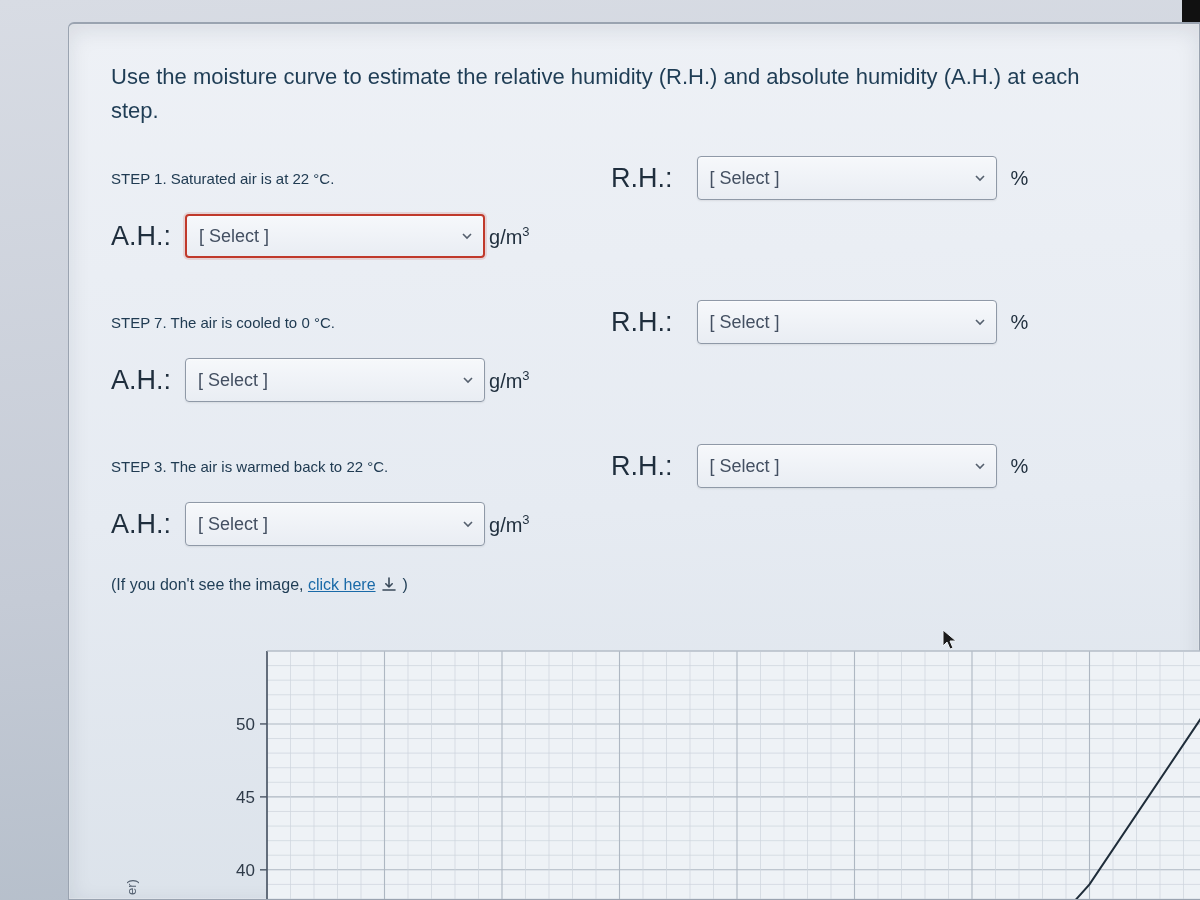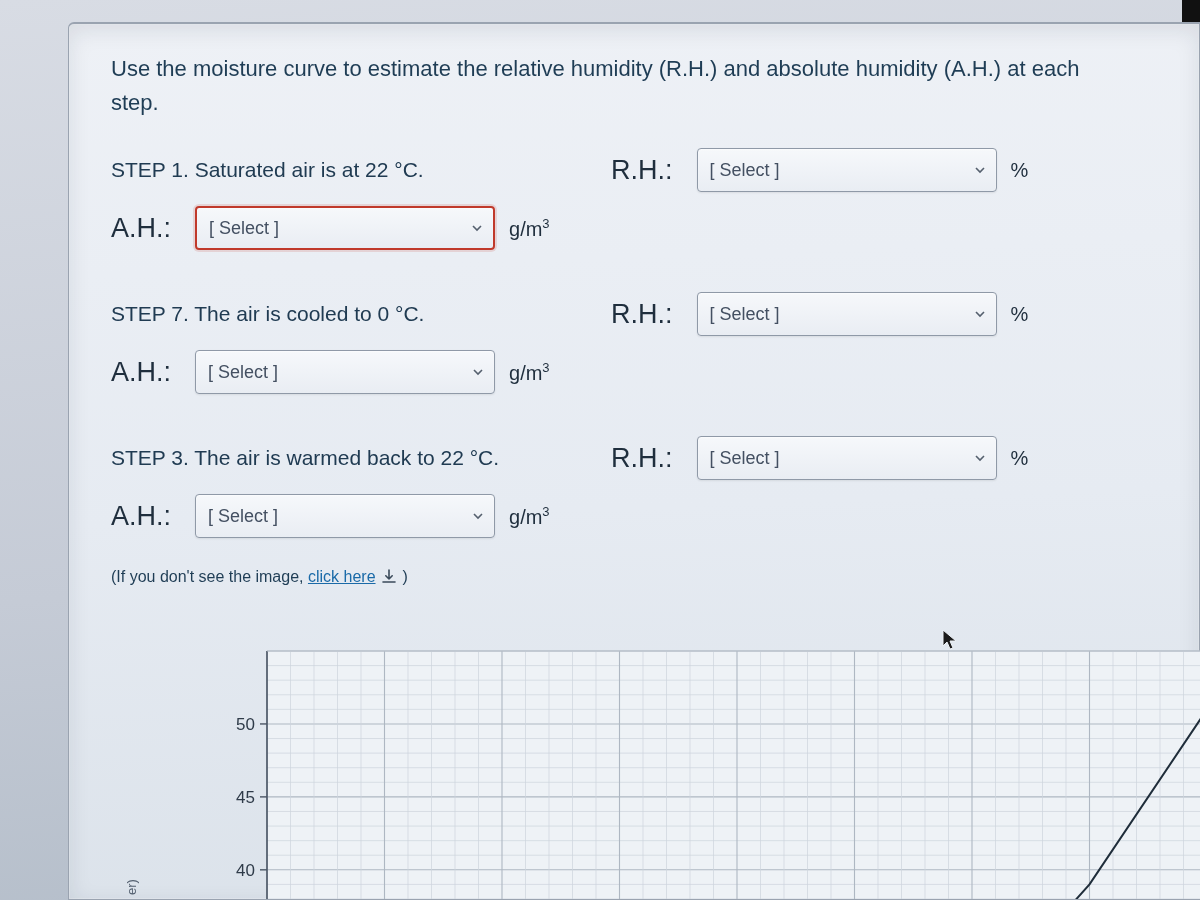--- a/index.html
+++ b/index.html
@@ -28,7 +28,7 @@
     border: 1px solid #9aa3b0;
     border-top-width: 2px;
     border-radius: 6px 0 0 0;
-    padding: 28px 42px 0 42px;
+    padding: 36px 42px 0 42px;
     box-shadow: 0 6px 22px rgba(20,30,50,0.10) inset, 0 0 0 1px rgba(255,255,255,0.25) inset;
   }
   .intro {

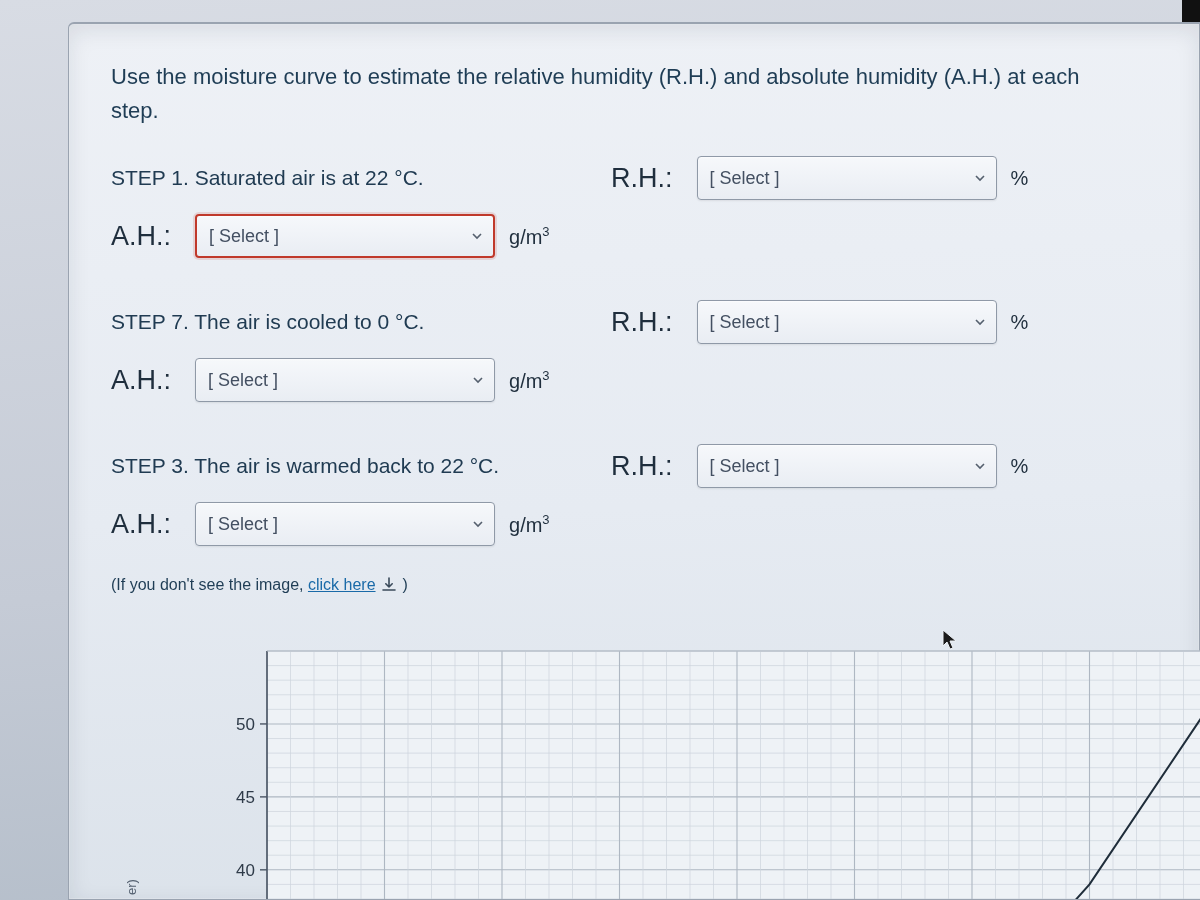--- a/index.html
+++ b/index.html
@@ -45,7 +45,7 @@
     margin-bottom: 14px;
   }
   .step-title {
-    font-size: 21px;
+    font-size: 15px;
     color: #203b52;
     min-width: 460px;
   }

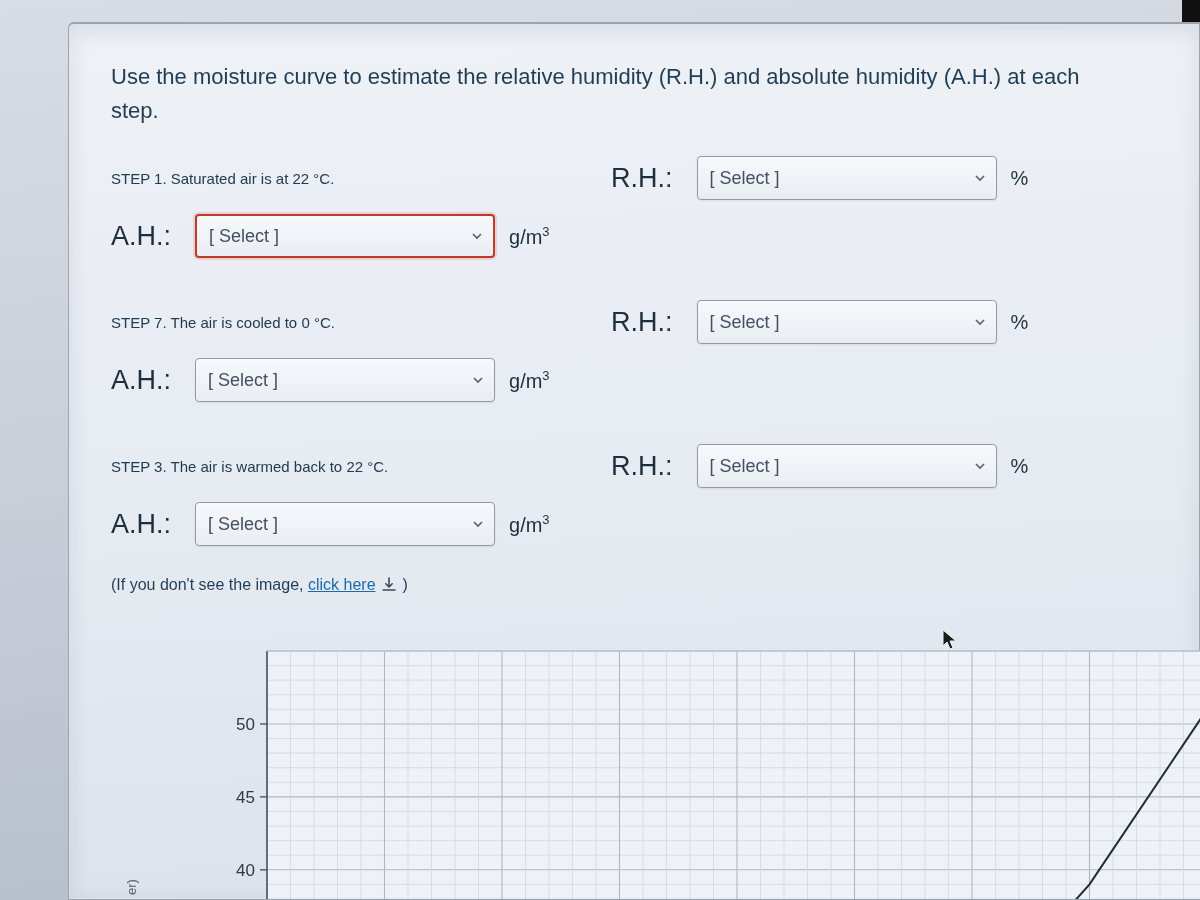--- a/index.html
+++ b/index.html
@@ -52,7 +52,6 @@
   .ah-row {
     display: flex;
     align-items: center;
-    gap: 10px;
     margin-bottom: 42px;
   }
   .label {

